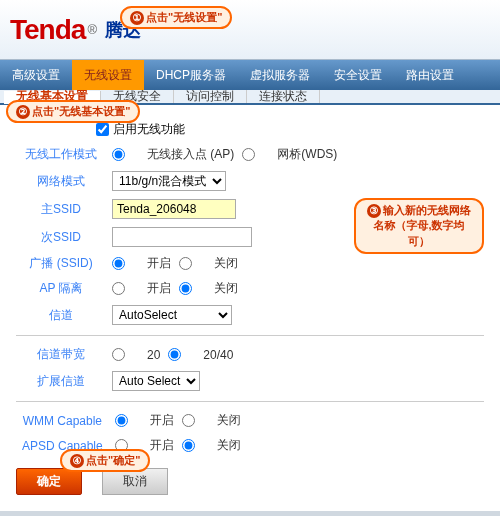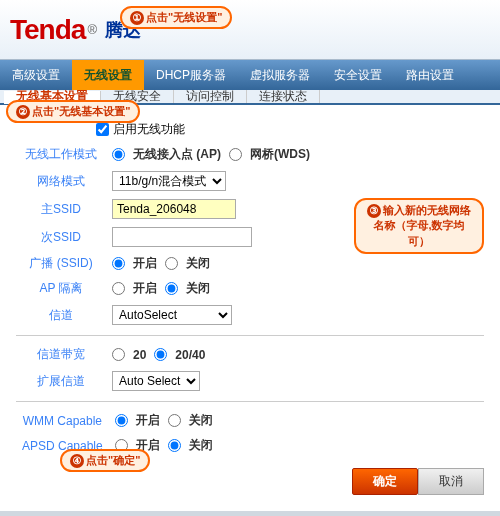--- a/index.html
+++ b/index.html
@@ -13,7 +13,7 @@
     
     .top-nav { background: linear-gradient(to bottom, #6699cc, #336699); display: flex; height: 30px; align-items: center; }
     .top-nav-item { color: #ffffff; padding: 6px 12px; height: 100%; display: flex; align-items: center; cursor: pointer; font-size: 12px; white-space: nowrap; }
-    .top-nav-item.active { background: #ff9900; color: #14532d; font-weight: bold; }
+    .top-nav-item.active { background: #ff9900; color: #7f1d1d; font-weight: normal; }
 
     
     .sub-nav { background: #e8f0f8; display: flex; height: 15px; align-items: center; border-bottom: 2px solid #336699; padding-left: 4px; }

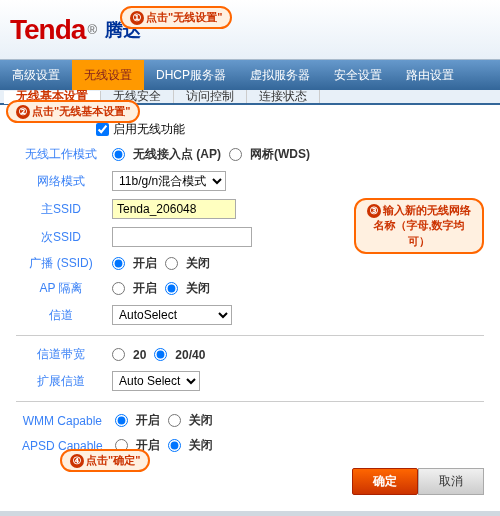--- a/index.html
+++ b/index.html
@@ -35,7 +35,7 @@
 
     
     .radio-group { display: flex; align-items: center; gap: 8px; }
-    .radio-group label { margin-left: 0; font-size: 12px; font-weight: bold; }
+    .radio-group label { margin-left: 14px; font-size: 12px; }
 
     
     .text-input { border: 1px solid #aaa; padding: 2px 4px; font-size: 12px; width: 124px; background: #ffffc0; }

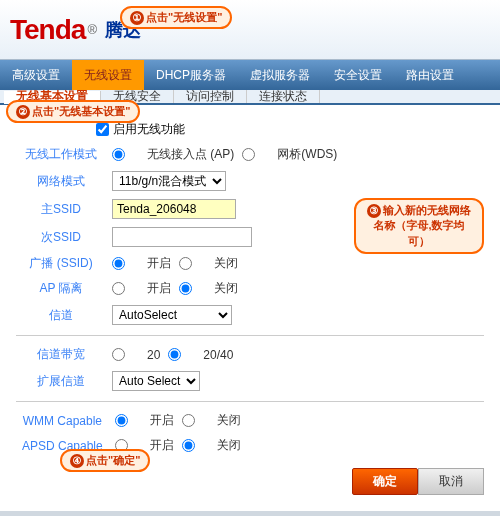--- a/index.html
+++ b/index.html
@@ -48,7 +48,7 @@
     .separator { border: none; border-top: 1px solid #cccccc; margin: 6px 0; }
 
     
-    .btn-row { display: flex; justify-content: flex-end; gap: 0; padding: 10px 0 6px 0; }
+    .btn-row { display: flex; justify-content: flex-start; gap: 20px; padding: 10px 0 6px 0; }
     .btn-confirm { background: linear-gradient(to bottom, #ff6600, #cc3300); color: #ffffff; border: 1px solid #aa2200; padding: 4px 20px; font-size: 12px; cursor: pointer; border-radius: 2px; font-weight: bold; }
     .btn-cancel { background: linear-gradient(to bottom, #f0f0f0, #cccccc); color: #333333; border: 1px solid #aaaaaa; padding: 4px 20px; font-size: 12px; cursor: pointer; border-radius: 0; }
 

